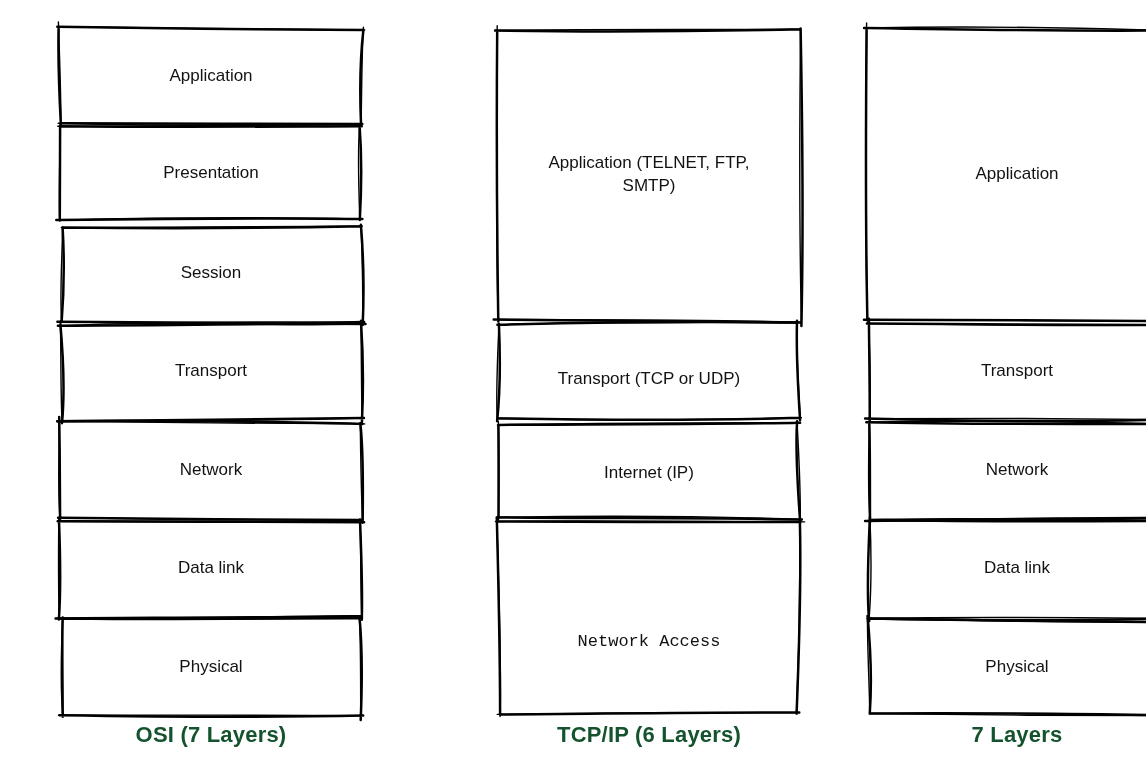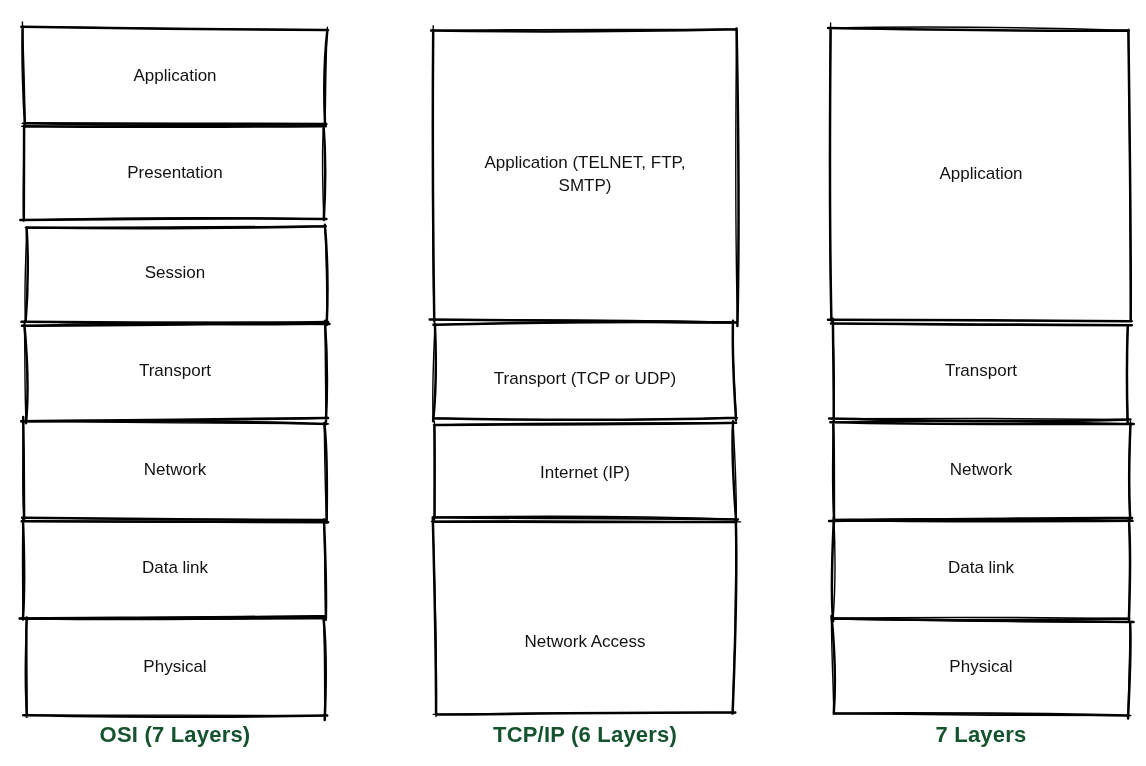--- a/index.html
+++ b/index.html
@@ -7,7 +7,7 @@
     position:relative;width:1146px;height:766px;background:#ffffff;
     font-family:"Liberation Sans",sans-serif;overflow:hidden;
   }
-  .column{position:absolute;top:0;height:100%;}
+  .column{position:absolute;top:0;height:100%;margin-left:36px;}
   .box{position:absolute;left:0;width:100%;}
   .box svg{position:absolute;overflow:visible;pointer-events:none;}
   .layer-label{

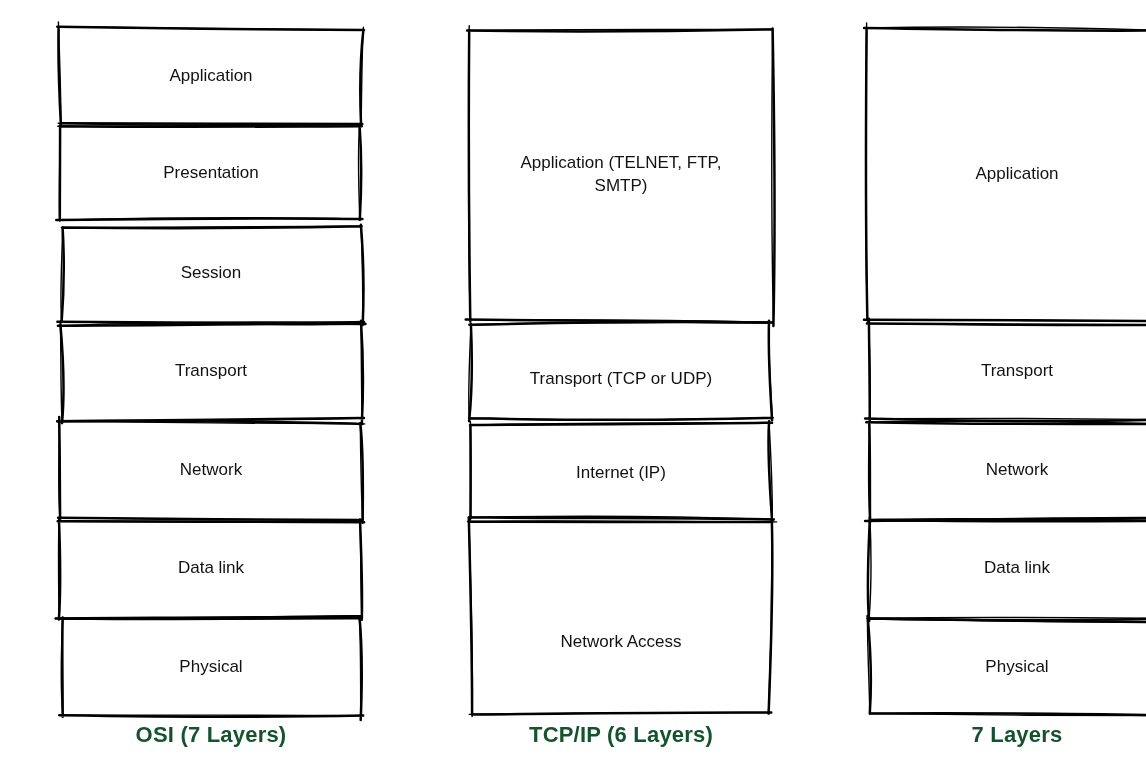--- a/index.html
+++ b/index.html
@@ -78,7 +78,7 @@
       </div>
     <div class="caption">OSI (7 Layers)</div>
   </section>
-  <section class="column" style="left: 435px; width: 300px;">
+  <section class="column" style="left: 463px; width: 300px;">
     <div class="boxes">
         <div class="box" style="top: 28.5px; height: 292.5px;">
           <svg width="320" height="312.5" style="left: -10px; top: -10px;">

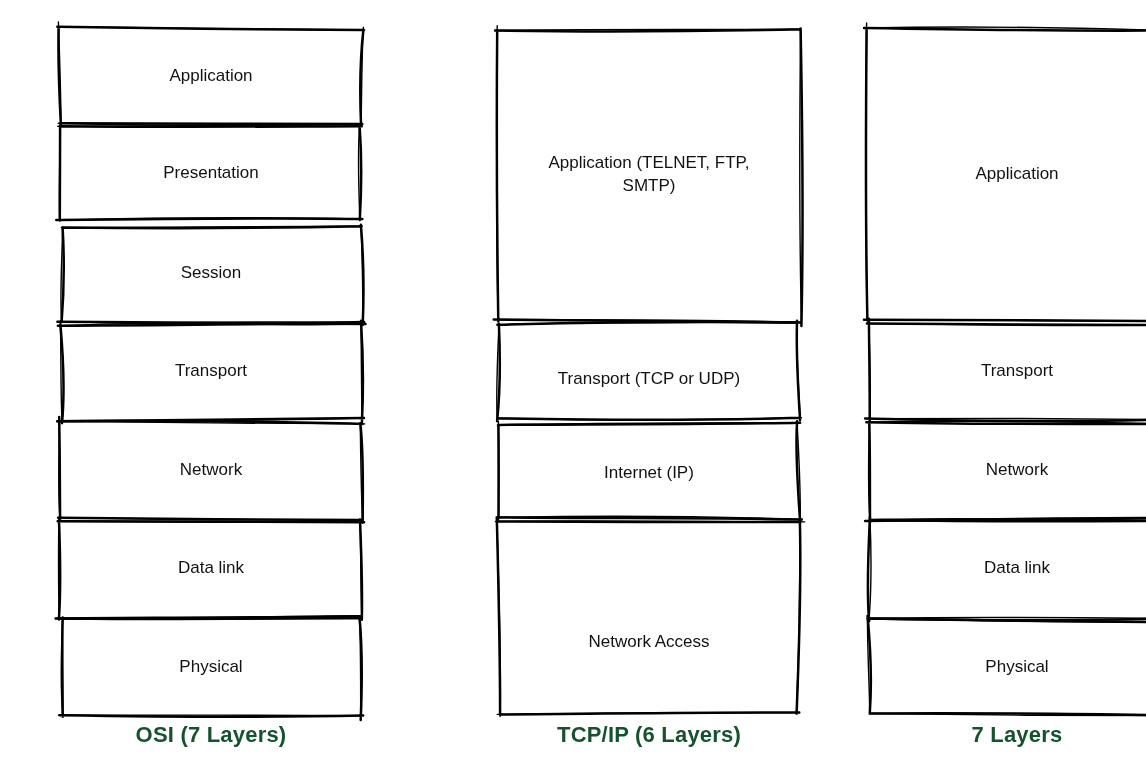--- a/index.html
+++ b/index.html
@@ -101,7 +101,7 @@
           </svg>
           <div class="layer-label">Internet (IP)</div>
         </div>
-        <div class="box" style="top: 521px; height: 242px;">
+        <div class="box" style="top: 521px; height: 242px; font-family: Liberation Mono, monospace;">
           <svg width="320" height="214" style="left: -10px; top: -10px;">
             <path d="M7.9 10.5 C98.7 11.4 226.8 11.0 310.7 10.9 M310.8 8.2 C312.4 64.7 309.9 144.6 307.6 202.6 M310.3 201.6 C222.2 201.0 96.8 203.1 12.2 203.5 M11.1 203.4 C11.0 144.6 9.3 64.9 7.8 6.4" fill="none" stroke="#000000" stroke-width="2.5" stroke-linecap="round"></path>
             <path d="M6.4 10.5 C97.2 9.2 224.6 10.9 315.6 10.9 M310.8 8.7 C311.3 66.4 309.9 146.2 307.6 201.1 M309.5 201.6 C221.1 201.5 95.8 201.7 8.2 203.4 M11.1 205.6 C12.7 147.2 9.2 67.7 7.9 8.1" fill="none" stroke="#000000" stroke-width="1.4" stroke-linecap="round"></path>

